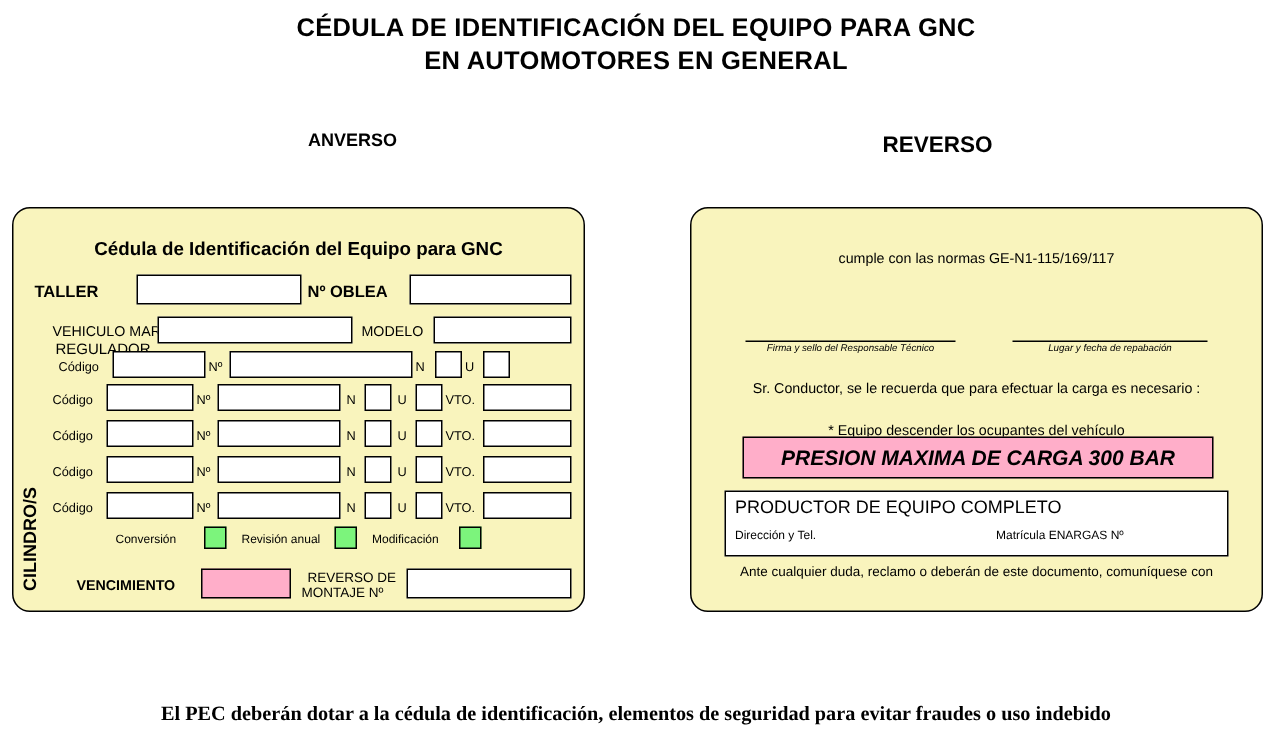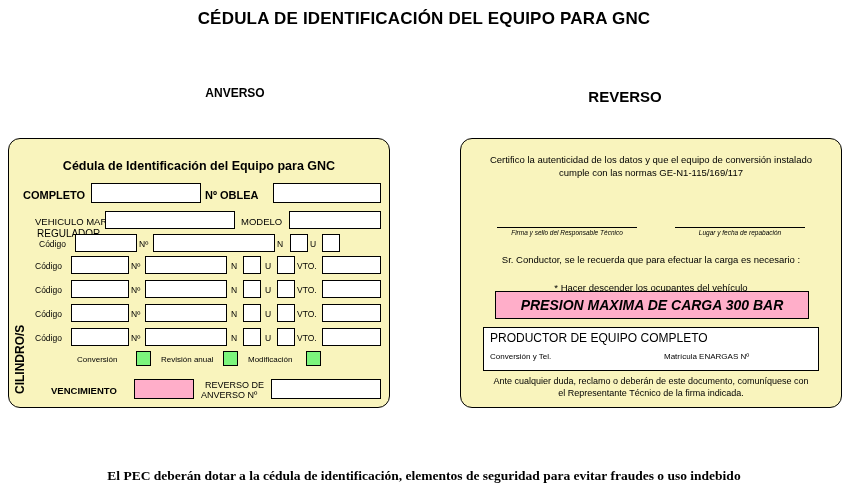--- a/index.html
+++ b/index.html
@@ -99,6 +99,7 @@
 
 <div class="title">
   <span>CÉDULA DE IDENTIFICACIÓN DEL EQUIPO PARA GNC</span><br>
+  <span>EN AUTOMOTORES EN GENERAL</span>
 </div>
 
 <div class="anverso-label">ANVERSO</div>

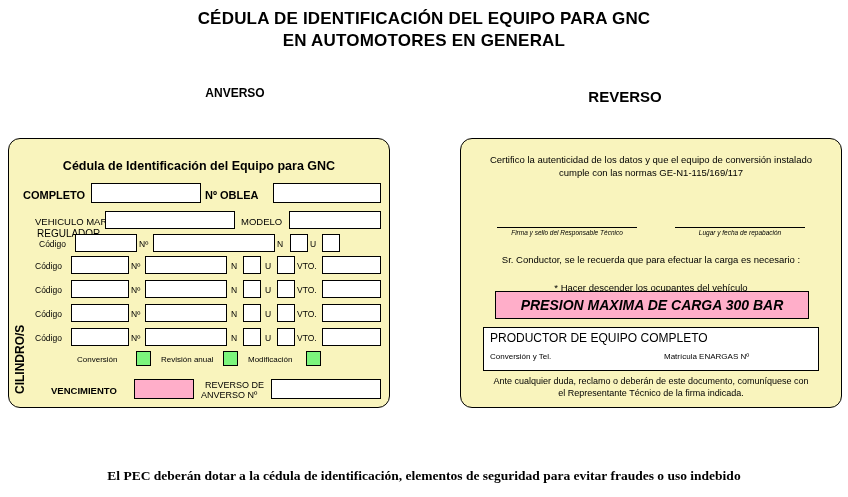--- a/index.html
+++ b/index.html
@@ -192,7 +192,7 @@
 <div class="card" id="card-reverso">
 
   <div class="r-top">
-    <span>Certifico la autenticidad de los datos y que el equipo de conversión instalado</span><br>
+    <br>
     <span>cumple con las normas  GE-N1-115/169/117</span>
   </div>
 

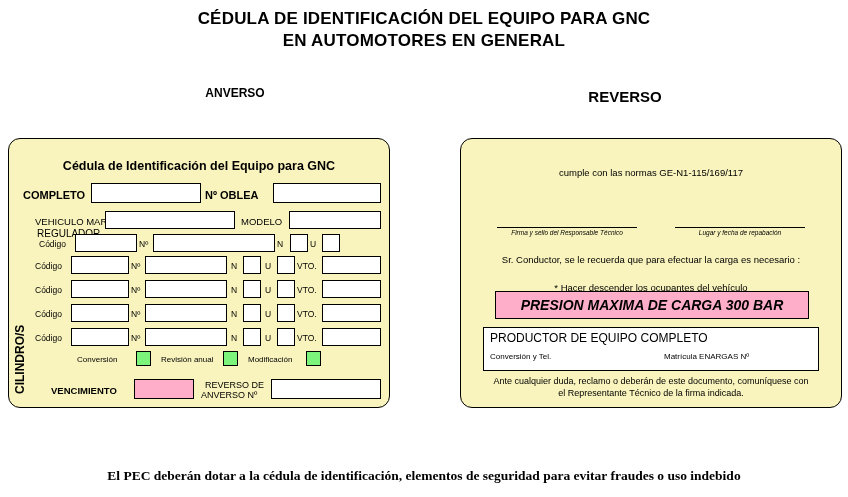--- a/index.html
+++ b/index.html
@@ -109,7 +109,7 @@
 
   <div class="card-heading">Cédula de Identificación del Equipo para GNC</div>
 
-  <div class="lbl b" style="left:14px;top:50px;font-size:11px;">COMPLETO</div>
+  <div class="lbl b" style="left:14px;top:50px;font-size:11px;">TALLER</div>
   <div class="box" style="left:82px;top:44px;width:108px;height:18px;"></div>
   <div class="lbl b" style="left:196px;top:50px;font-size:11px;text-align:center;">Nº OBLEA</div>
   <div class="box" style="left:264px;top:44px;width:106px;height:18px;"></div>

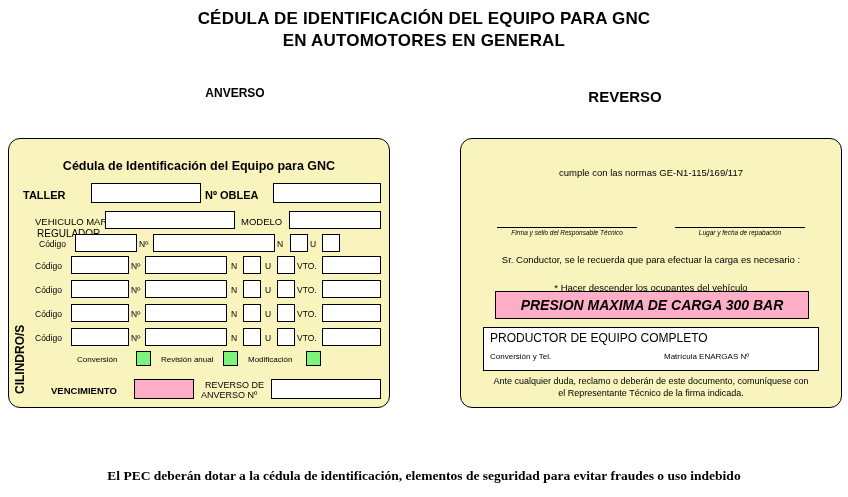--- a/index.html
+++ b/index.html
@@ -204,7 +204,7 @@
   <div class="r-mid">
     <span>Sr. Conductor,  se le recuerda que para efectuar la carga es necesario :</span><br>
     <br>
-    <span>* Hacer descender  los ocupantes del vehículo</span>
+    <span>* Equipo descender  los ocupantes del vehículo</span>
   </div>
 
   <div class="banner">PRESION MAXIMA DE CARGA 300 BAR</div>

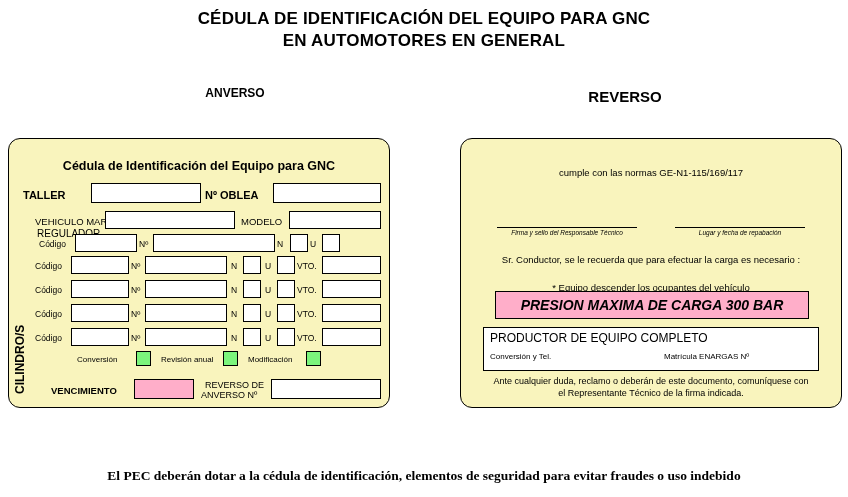--- a/index.html
+++ b/index.html
@@ -211,7 +211,7 @@
 
   <div class="prodbox">
     <div class="prodtitle">PRODUCTOR DE EQUIPO COMPLETO</div>
-    <div class="lbl" style="left:6px;top:24px;font-size:8px;">Conversión y Tel.</div>
+    <div class="lbl" style="left:6px;top:24px;font-size:8px;">Dirección y Tel.</div>
     <div class="lbl" style="left:180px;top:24px;font-size:8px;">Matrícula  ENARGAS  Nº</div>
   </div>
 

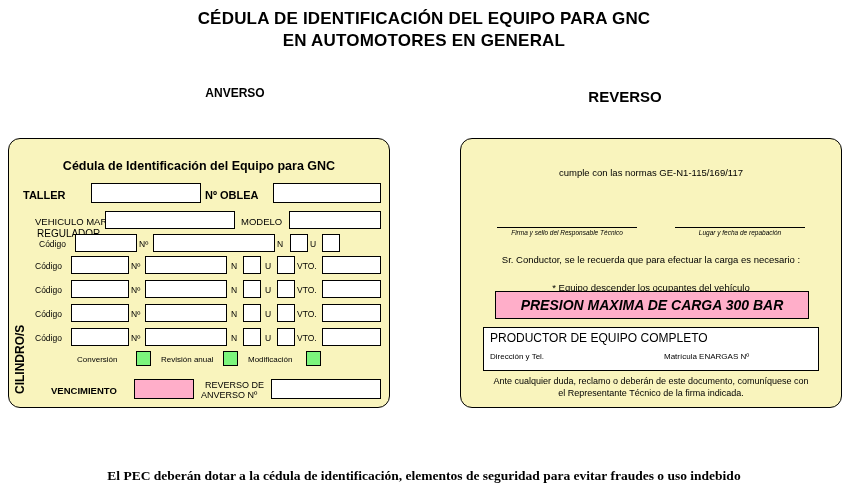--- a/index.html
+++ b/index.html
@@ -185,7 +185,7 @@
   <div class="lbl b" style="left:42px;top:246px;font-size:9.5px;">VENCIMIENTO</div>
   <div class="pink" style="left:125px;top:240px;width:58px;height:18px;"></div>
   <div class="lbl" style="left:196px;top:241px;font-size:9px;">REVERSO DE</div>
-  <div class="lbl" style="left:192px;top:251px;font-size:9px;">ANVERSO Nº</div>
+  <div class="lbl" style="left:192px;top:251px;font-size:9px;">MONTAJE Nº</div>
   <div class="box" style="left:262px;top:240px;width:108px;height:18px;"></div>
 </div>
 

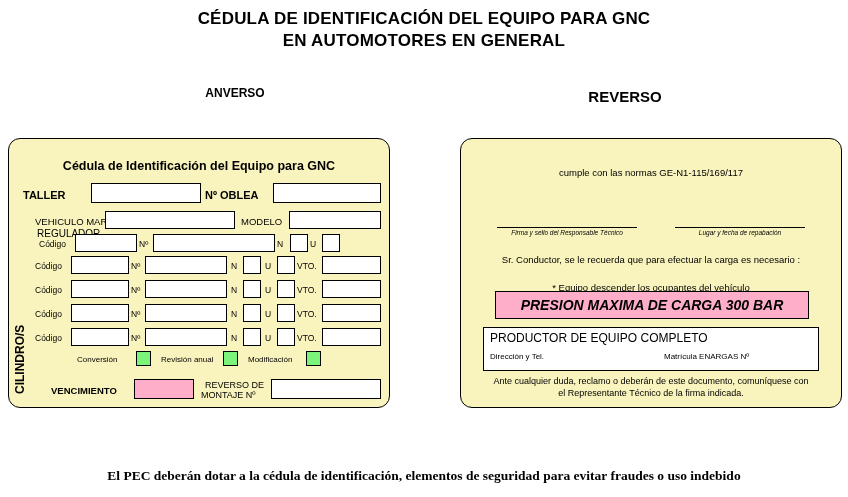--- a/index.html
+++ b/index.html
@@ -217,7 +217,6 @@
 
   <div class="r-bot">
     <span>Ante cualquier duda,  reclamo o deberán de este documento, comuníquese con</span><br>
-    <span>el Representante Técnico de la firma indicada.</span>
   </div>
 </div>
 

